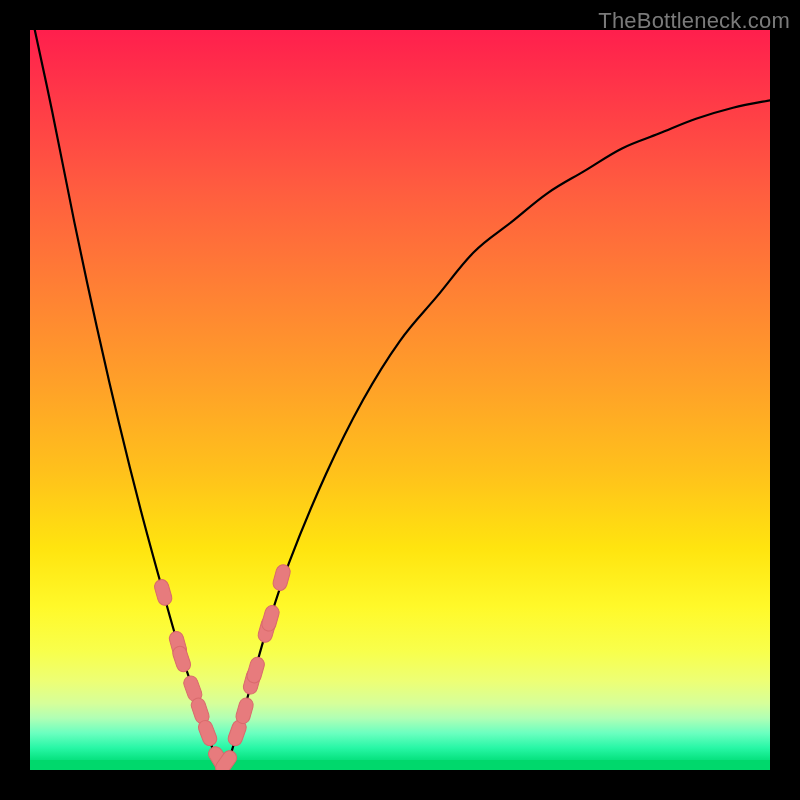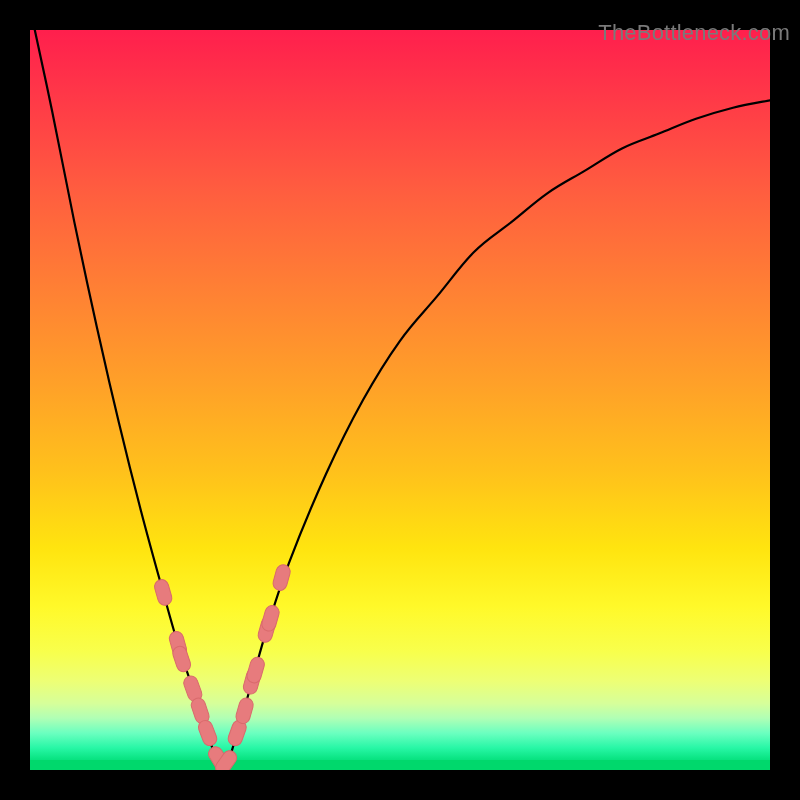--- a/index.html
+++ b/index.html
@@ -73,7 +73,7 @@
   }
   .watermark {
     position: absolute;
-    top: 20px;
+    top: 8px;
     right: 10px;
     color: #7a7a7a;
     font-size: 22px;

